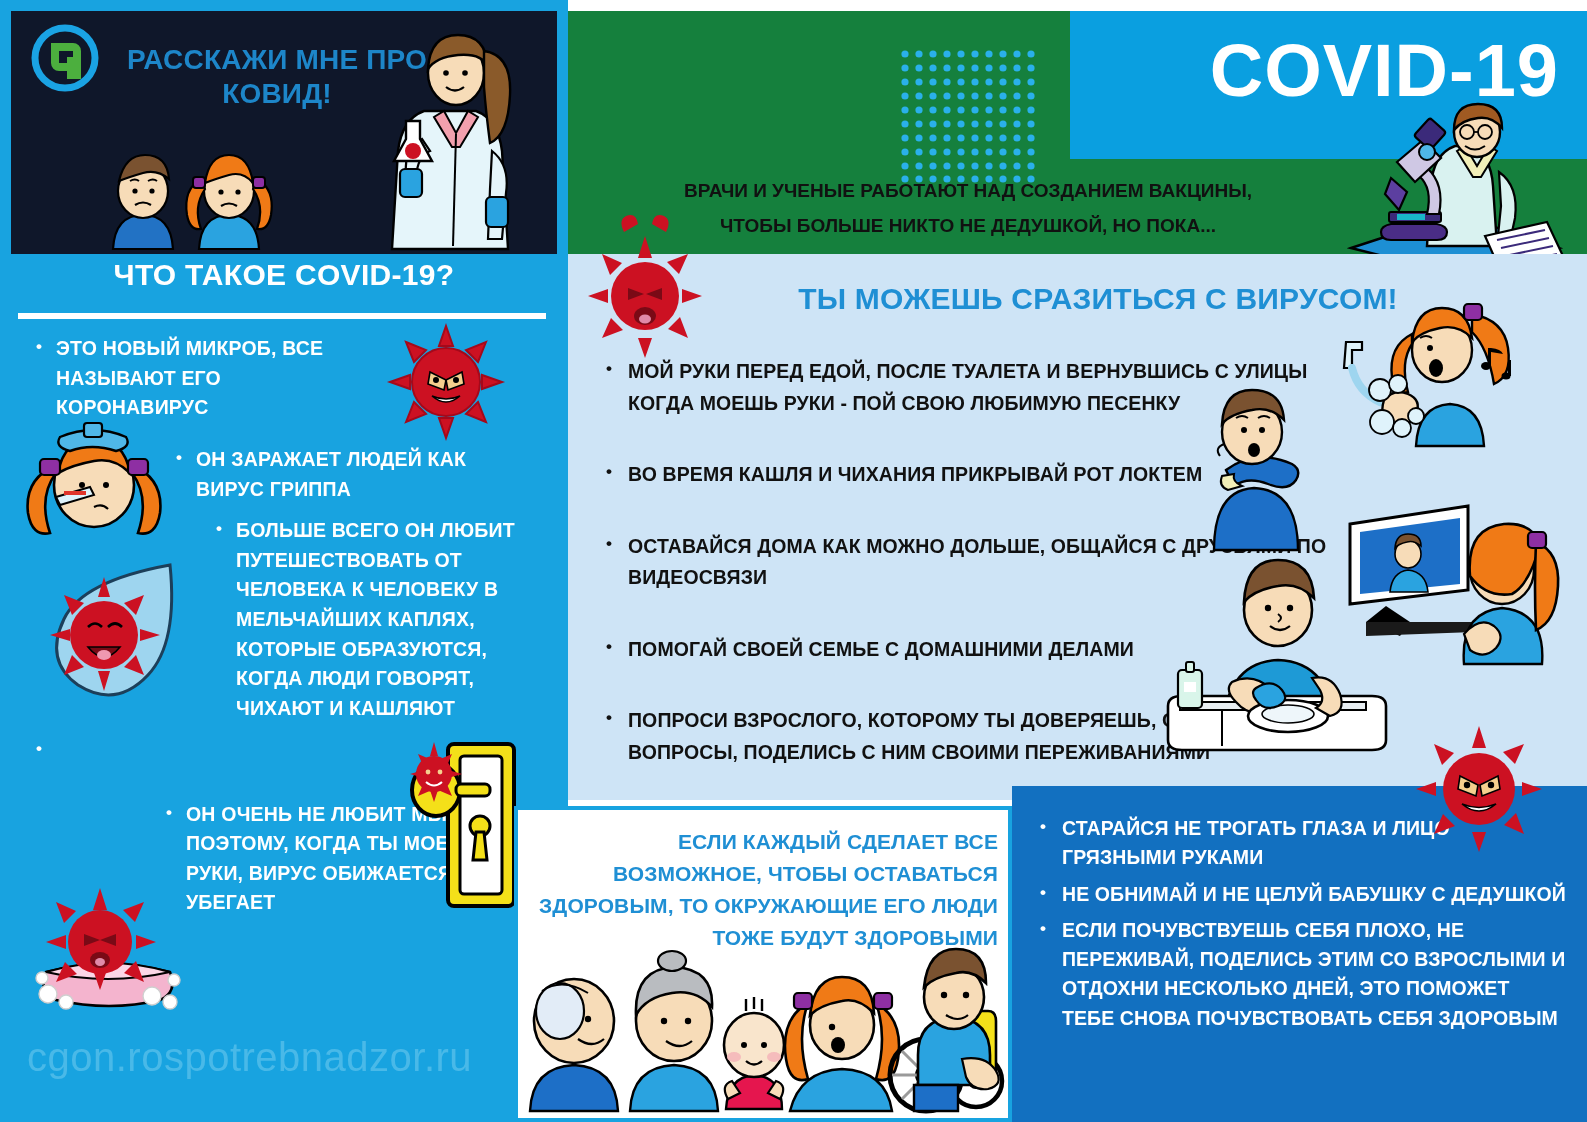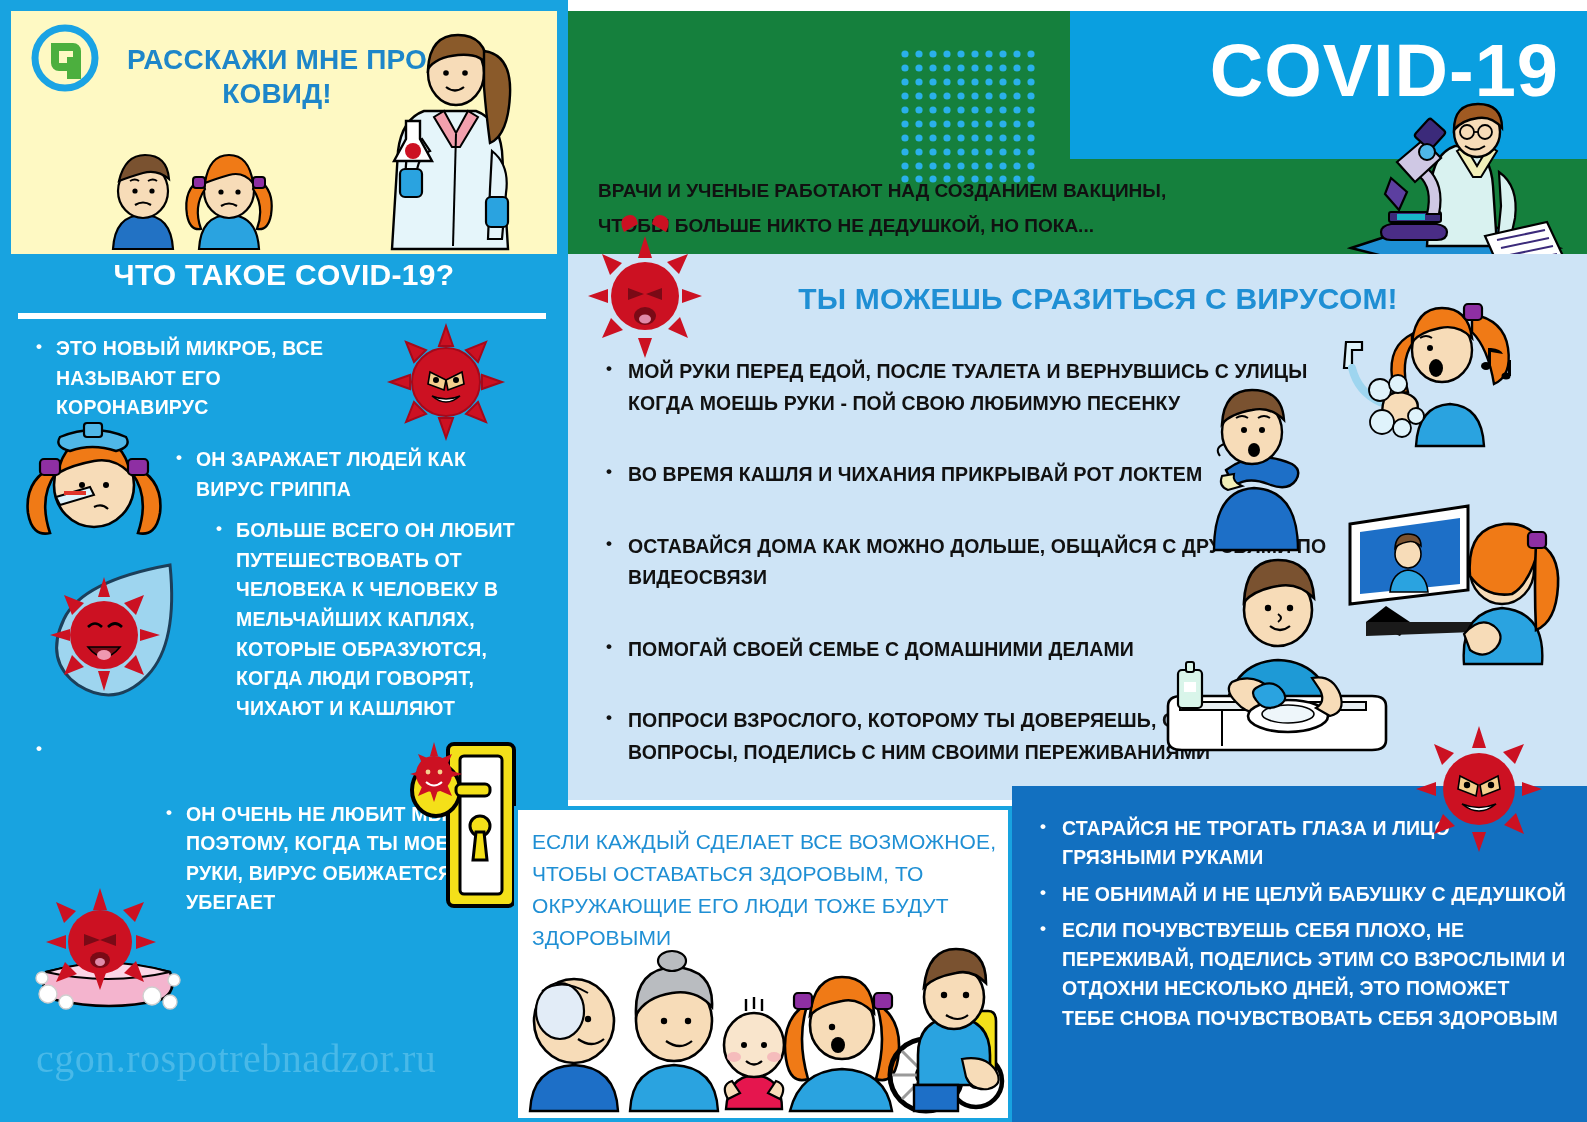--- a/index.html
+++ b/index.html
@@ -24,7 +24,7 @@
   .hero-card {
     position: absolute; left: 11px; top: 11px;
     width: 546px; height: 243px;
-    background: #fef9c3;
+    background: #0f172a;
     overflow: hidden;
   }
   .logo-mark {

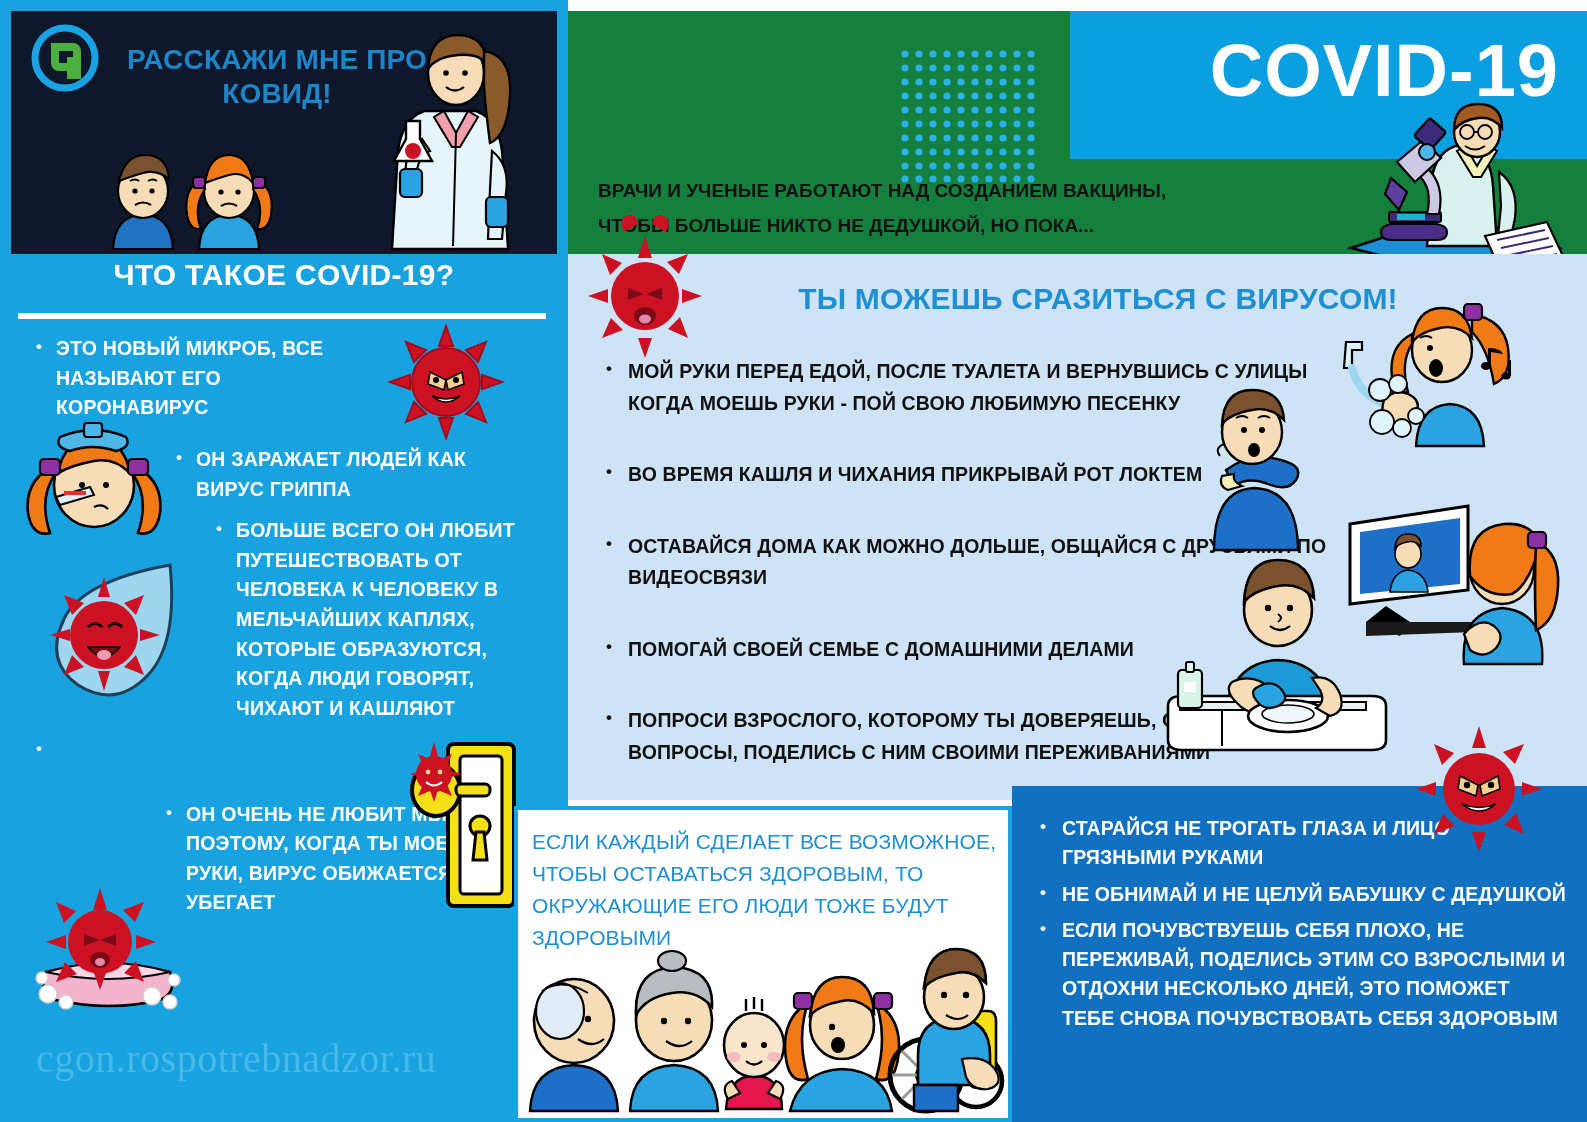--- a/index.html
+++ b/index.html
@@ -92,7 +92,7 @@
   }
   .banner-text {
     position: absolute; left: 30px; top: 162px;
-    width: 740px; text-align: left;
+    width: 740px; text-align: center;
     color: #111111; font-weight: bold;
     font-size: 19px; line-height: 1.85;
   }

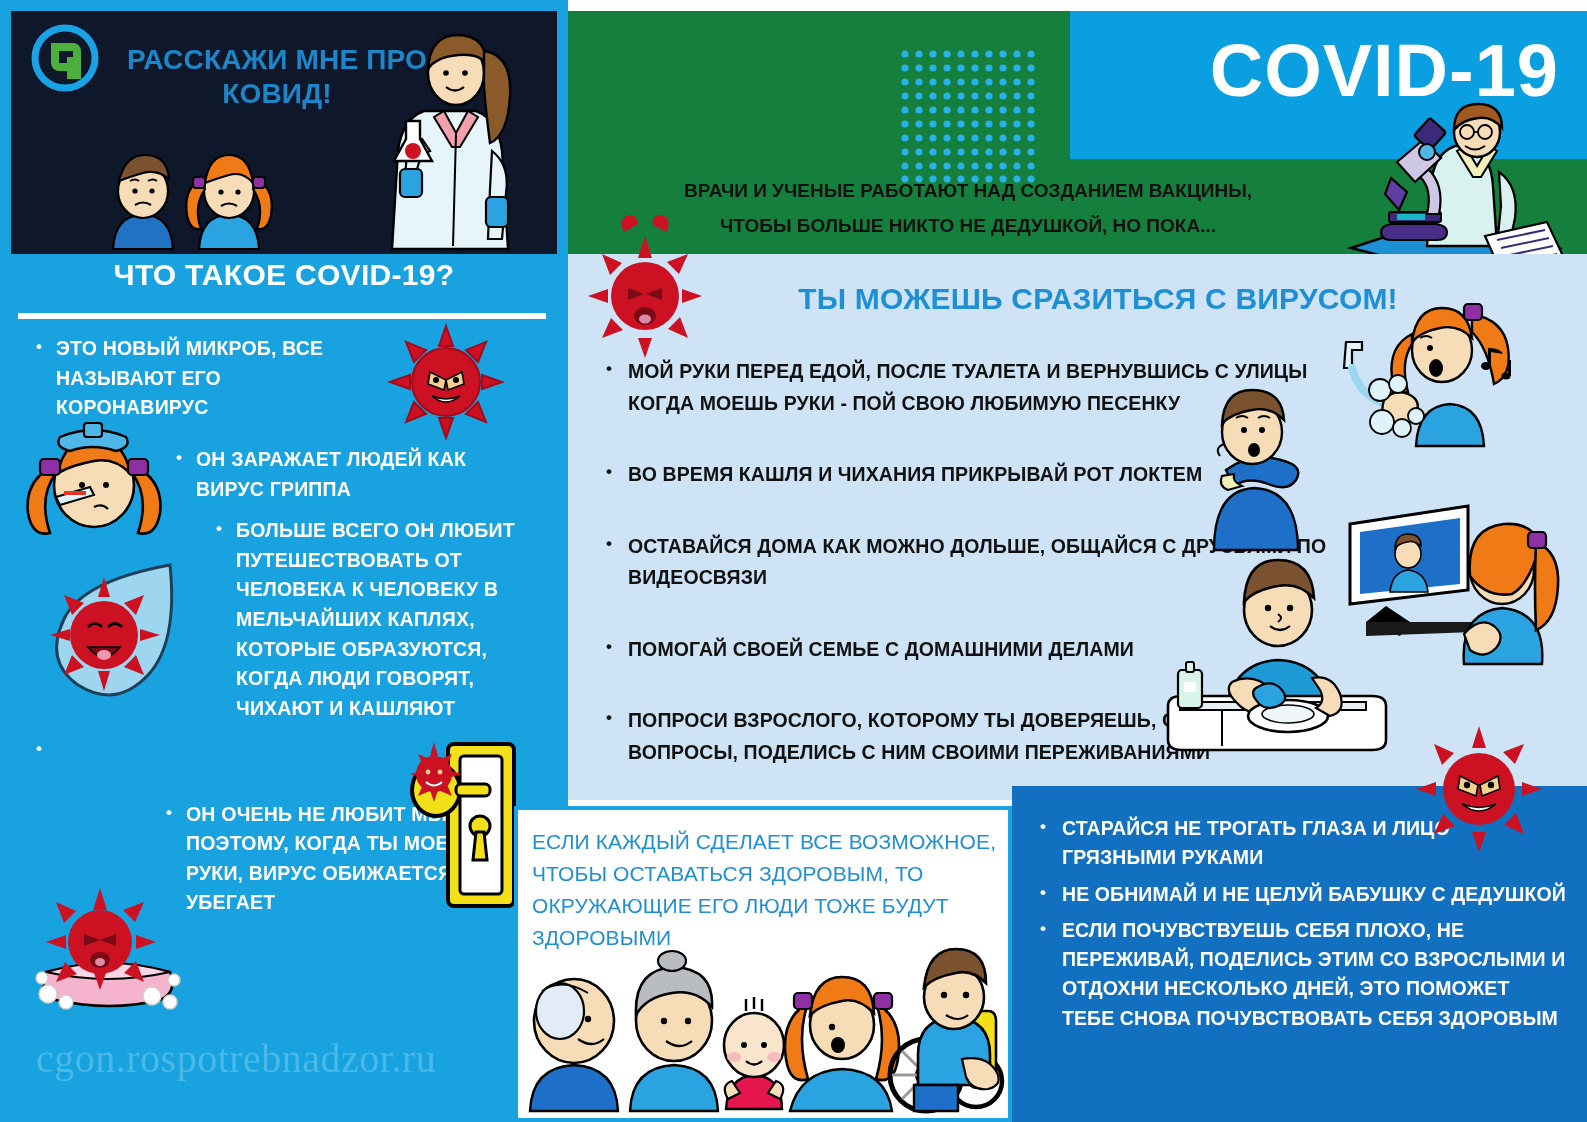--- a/index.html
+++ b/index.html
@@ -126,7 +126,7 @@
   }
   .wc-title {
     position: absolute; left: 14px; top: 16px; width: 466px;
-    text-align: left; color: #1f8fd4; font-weight: normal;
+    text-align: right; color: #1f8fd4; font-weight: bold;
     font-size: 21px; line-height: 1.52; letter-spacing: .1px;
   }
   .wc-people { position: absolute; left: 4px; bottom: 4px; width: 486px; height: 165px; }

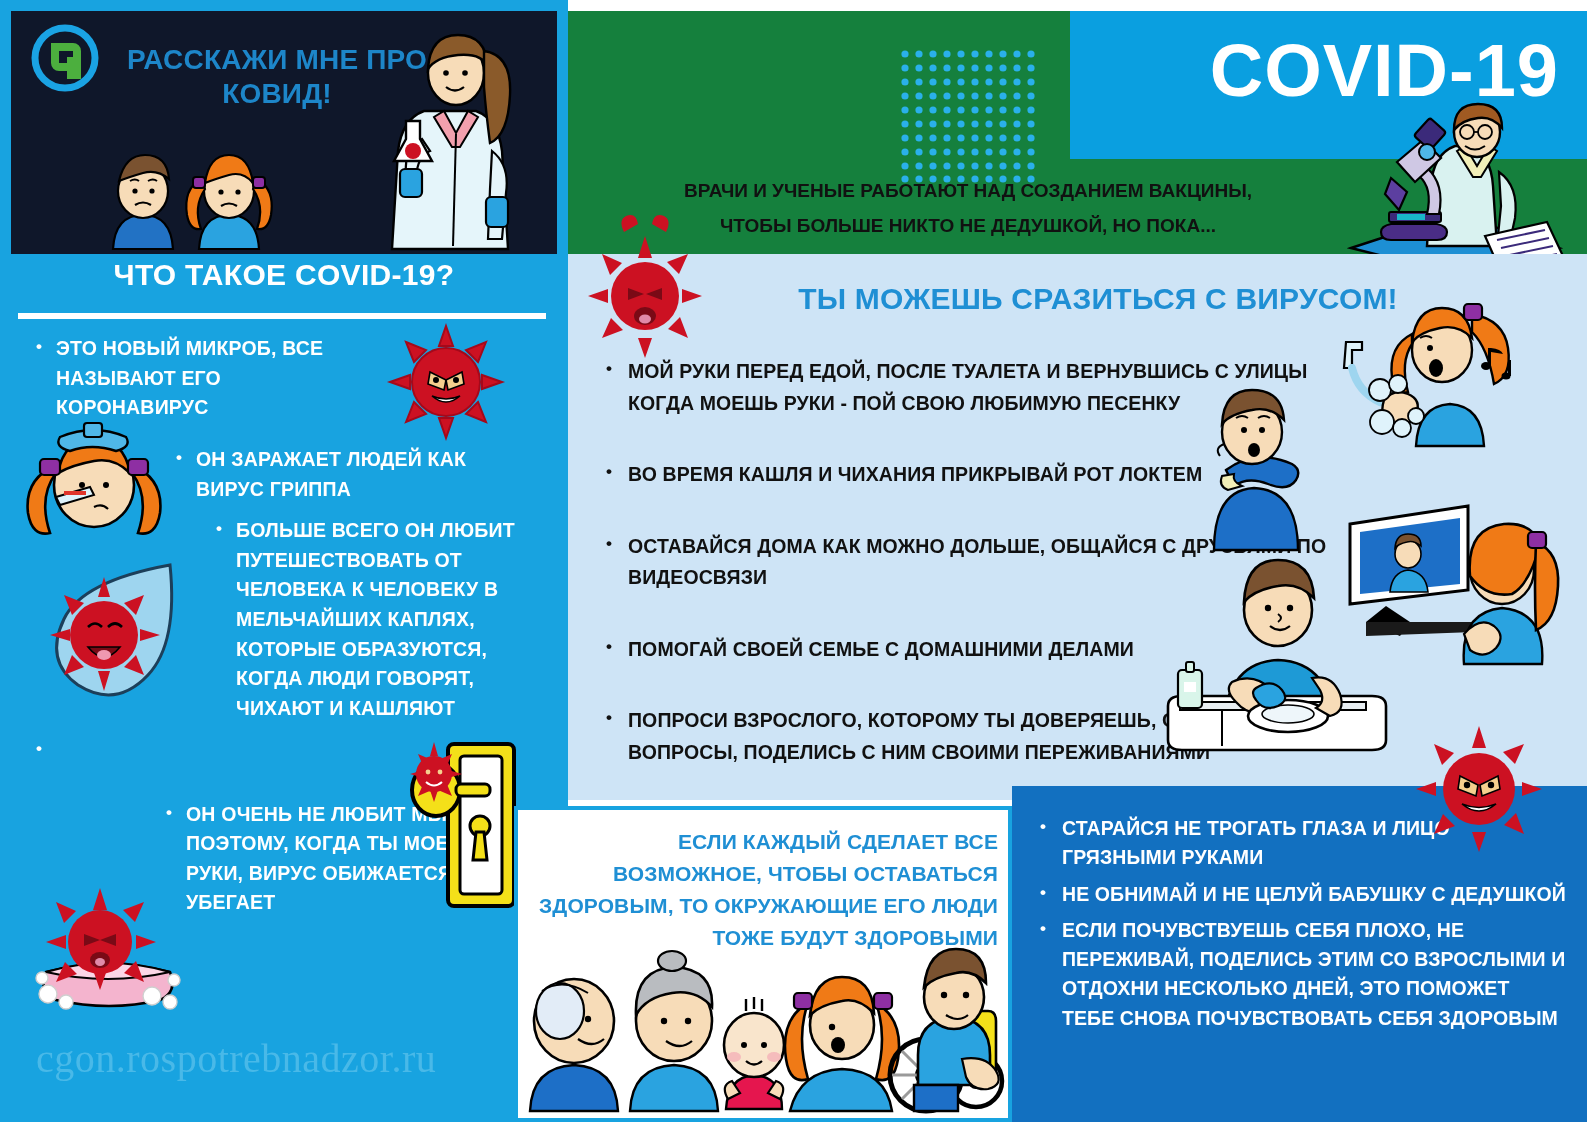--- a/index.html
+++ b/index.html
@@ -63,8 +63,8 @@
   .gap-b { height: 12px; }
 
   .watermark {
-    position: absolute; left: 36px; top: 1035px;
-    font-family: Liberation Serif, serif;
+    position: absolute; left: 27px; top: 1035px;
+    font-family: Liberation Sans, sans-serif;
     font-size: 40px; color: #49b9e8; letter-spacing: .5px;
     white-space: nowrap;
   }

